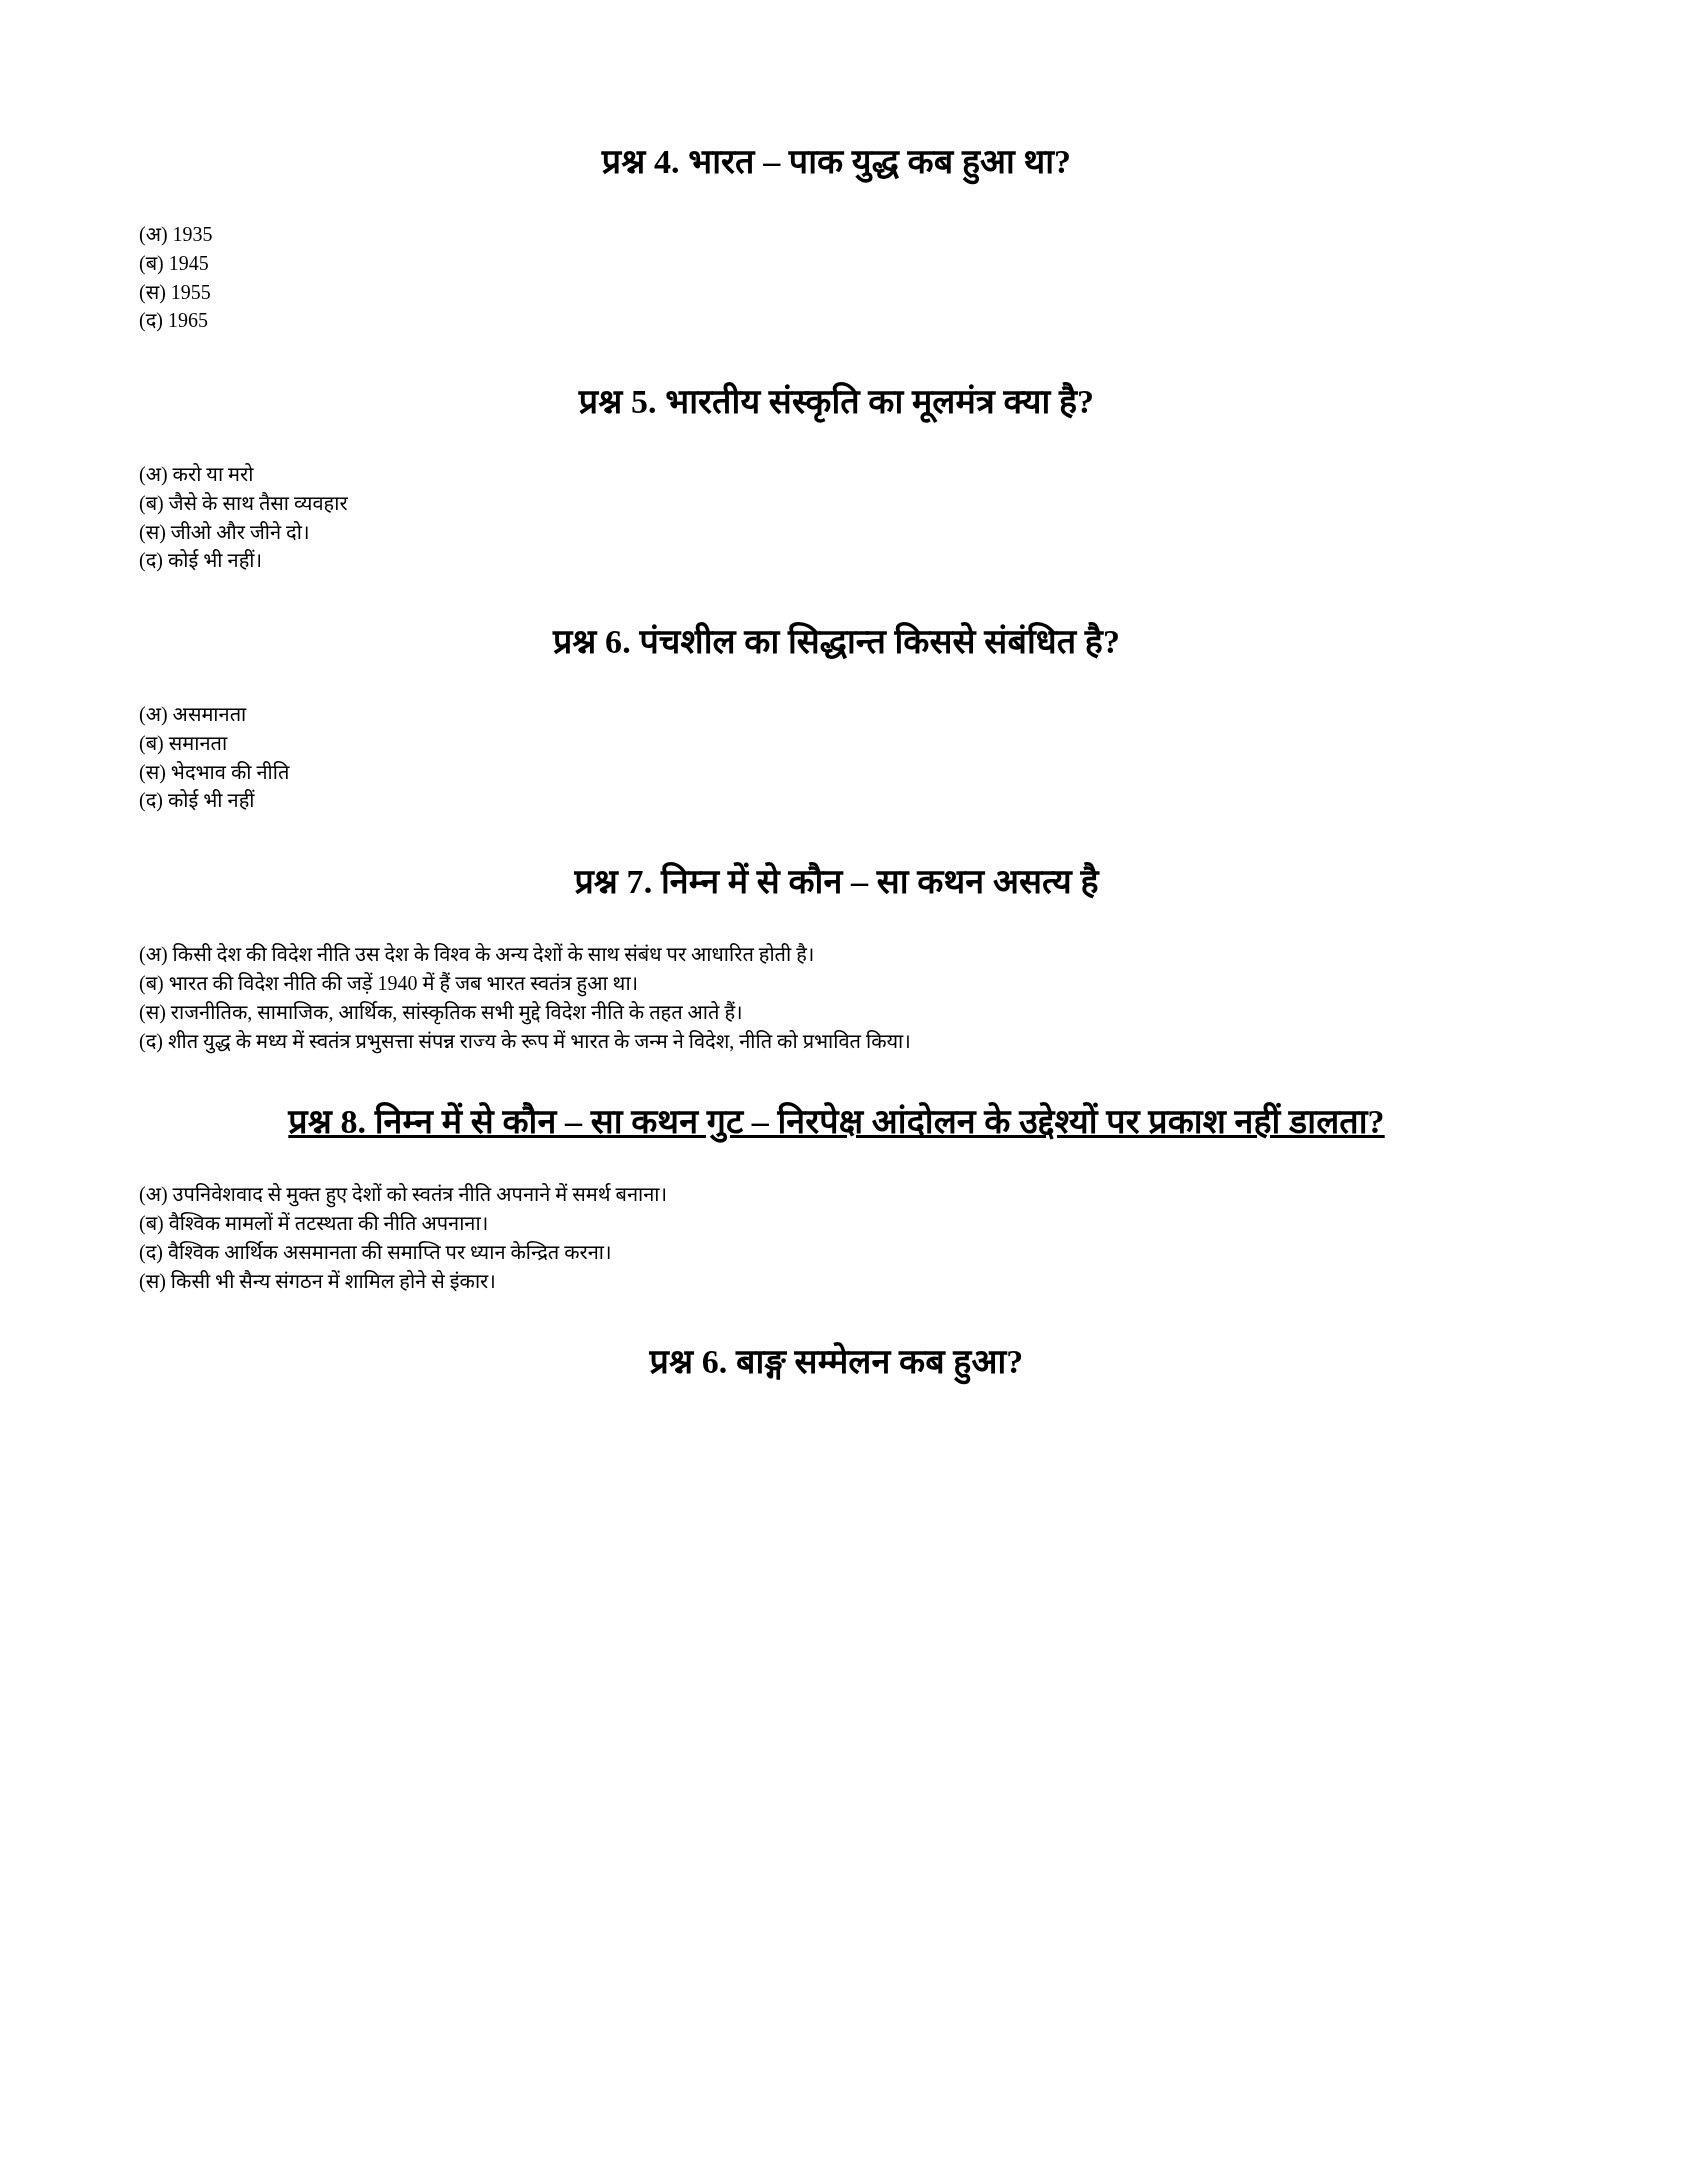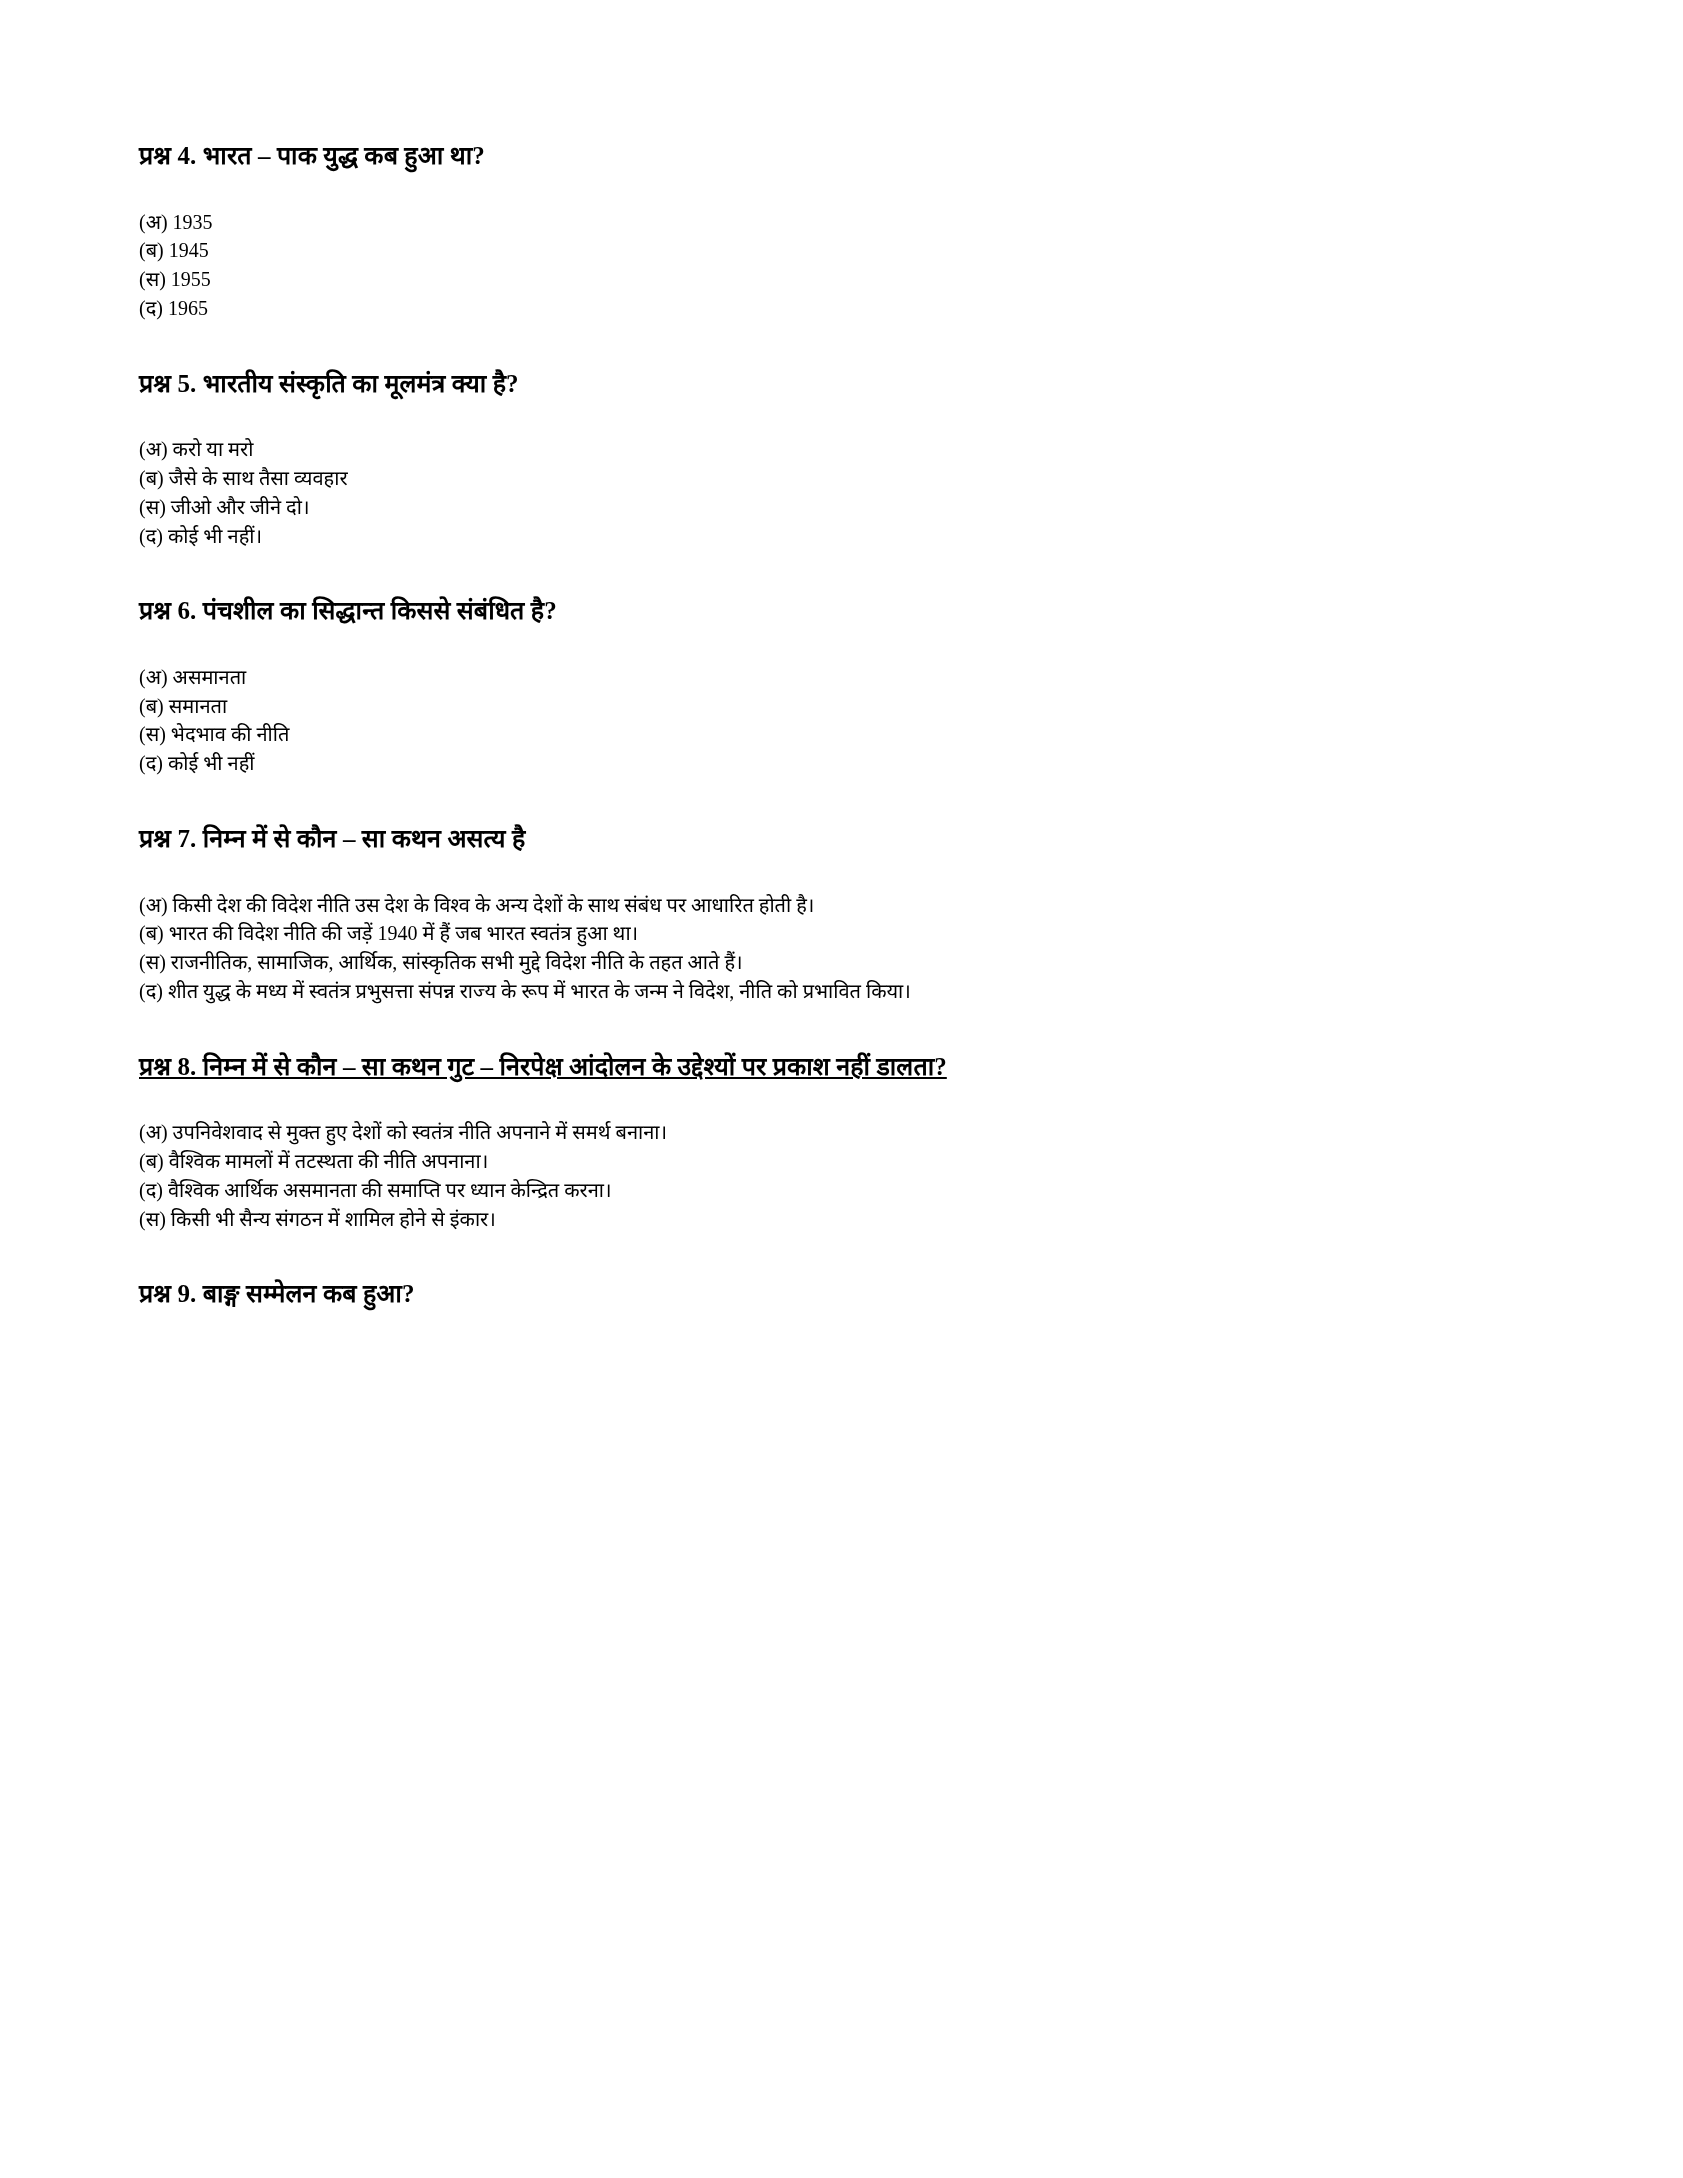--- a/index.html
+++ b/index.html
@@ -29,11 +29,12 @@
 
   .q-heading {
     font-weight: bold;
-    font-size: 25px;
+    font-size: 34px;
     line-height: 1.38;
     letter-spacing: 0.1px;
     margin: 0 0 34px 0;
     max-width: 1396px;
+    text-align: center;
   }
   .q-heading.wide {
     max-width: 1411px;

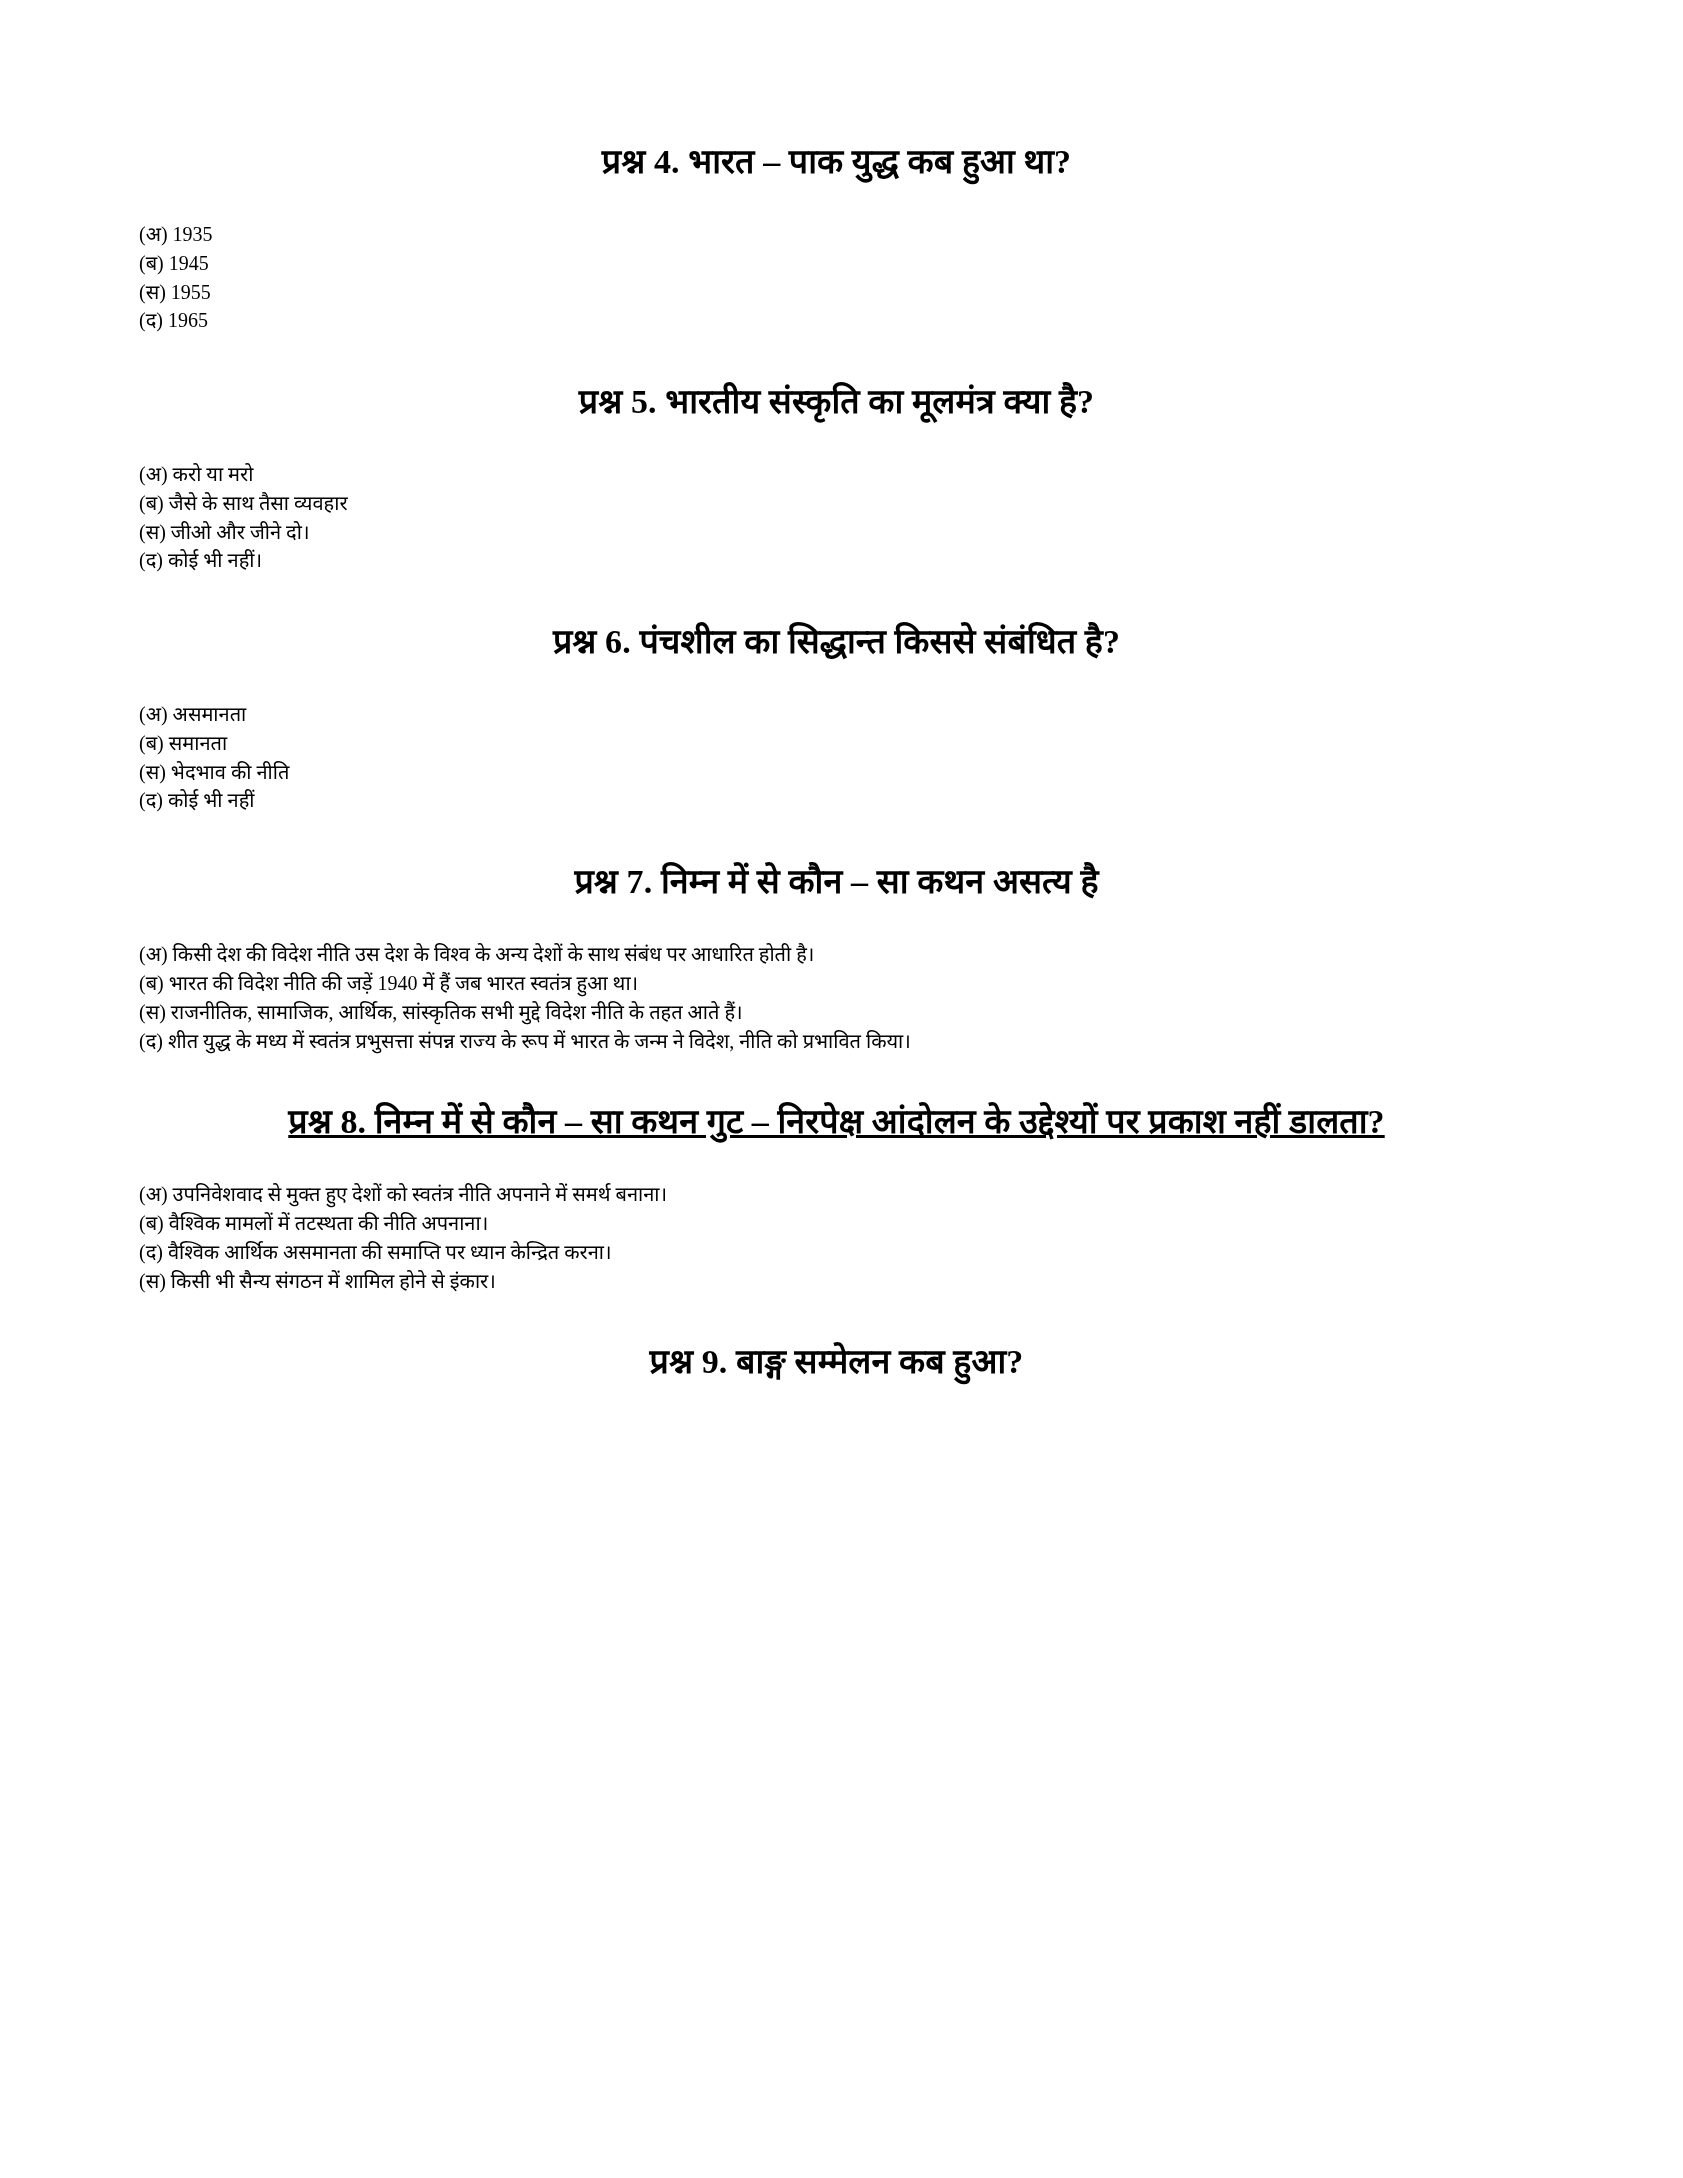--- a/index.html
+++ b/index.html
@@ -113,7 +113,7 @@
   </section>
 
   <section class="qblock">
-    <h2 class="q-heading">प्रश्न 9. बाङ्ग सम्मेलन कब हुआ?</h2>
+    <h2 class="q-heading">प्रश्न 6. बाङ्ग सम्मेलन कब हुआ?</h2>
   </section>
 
 </div>

